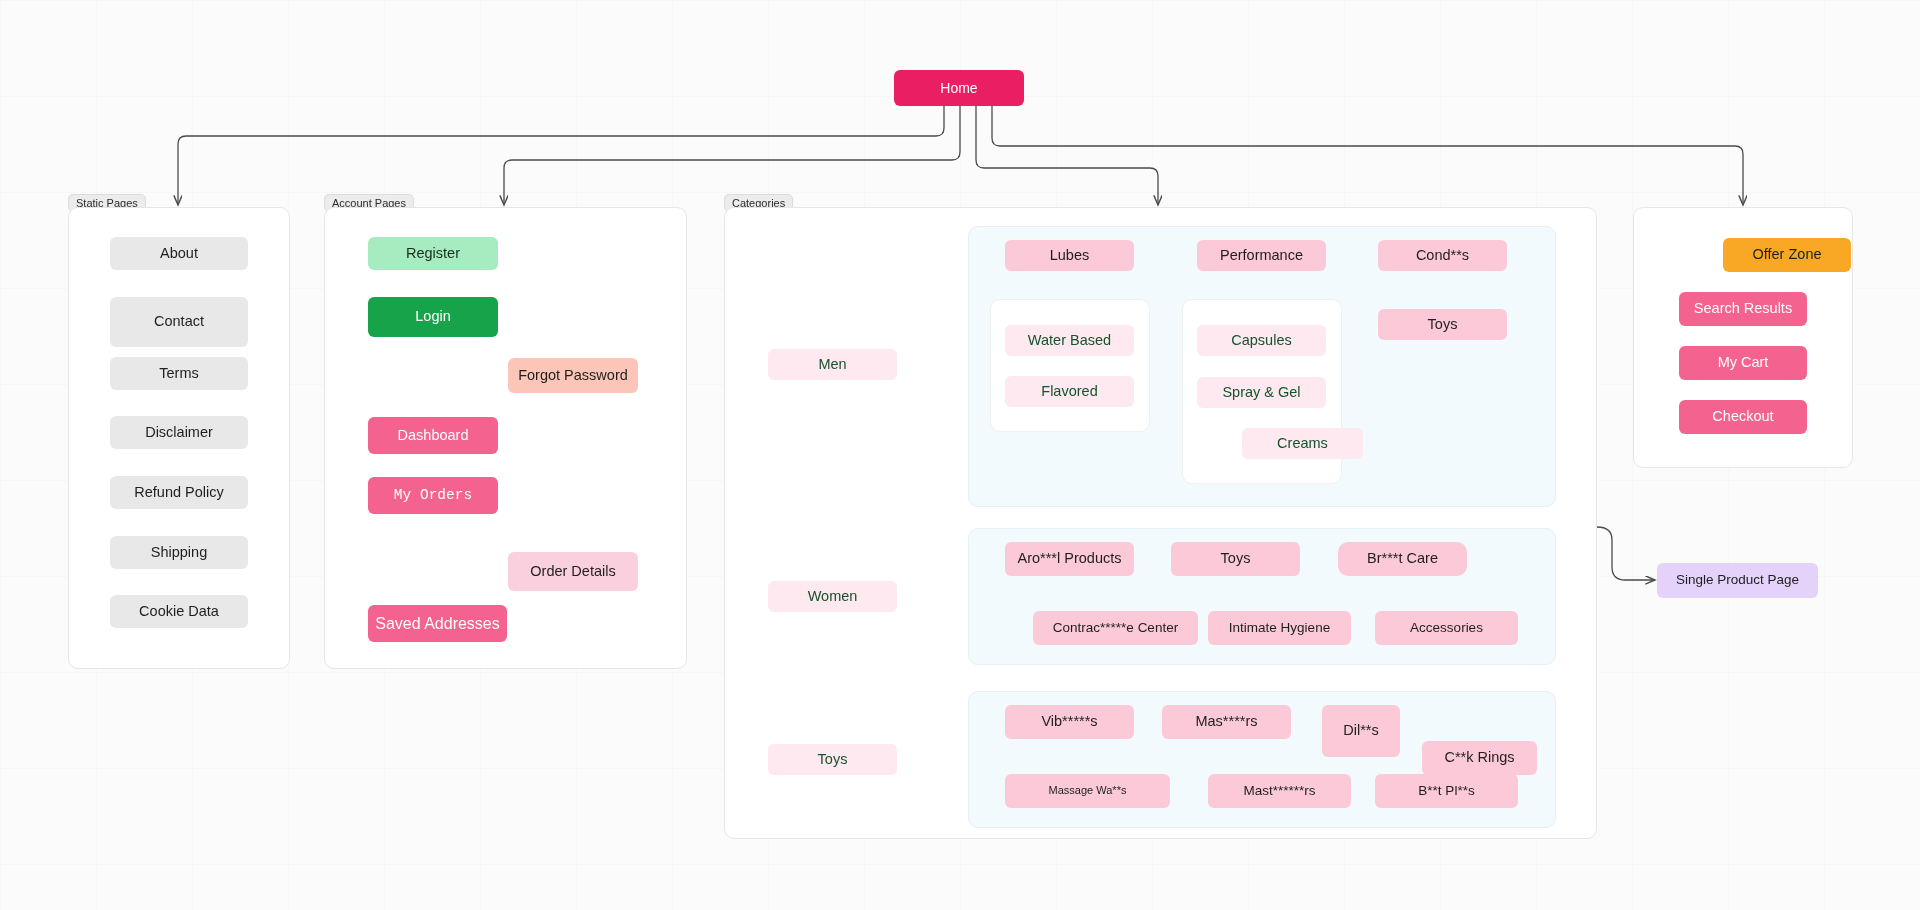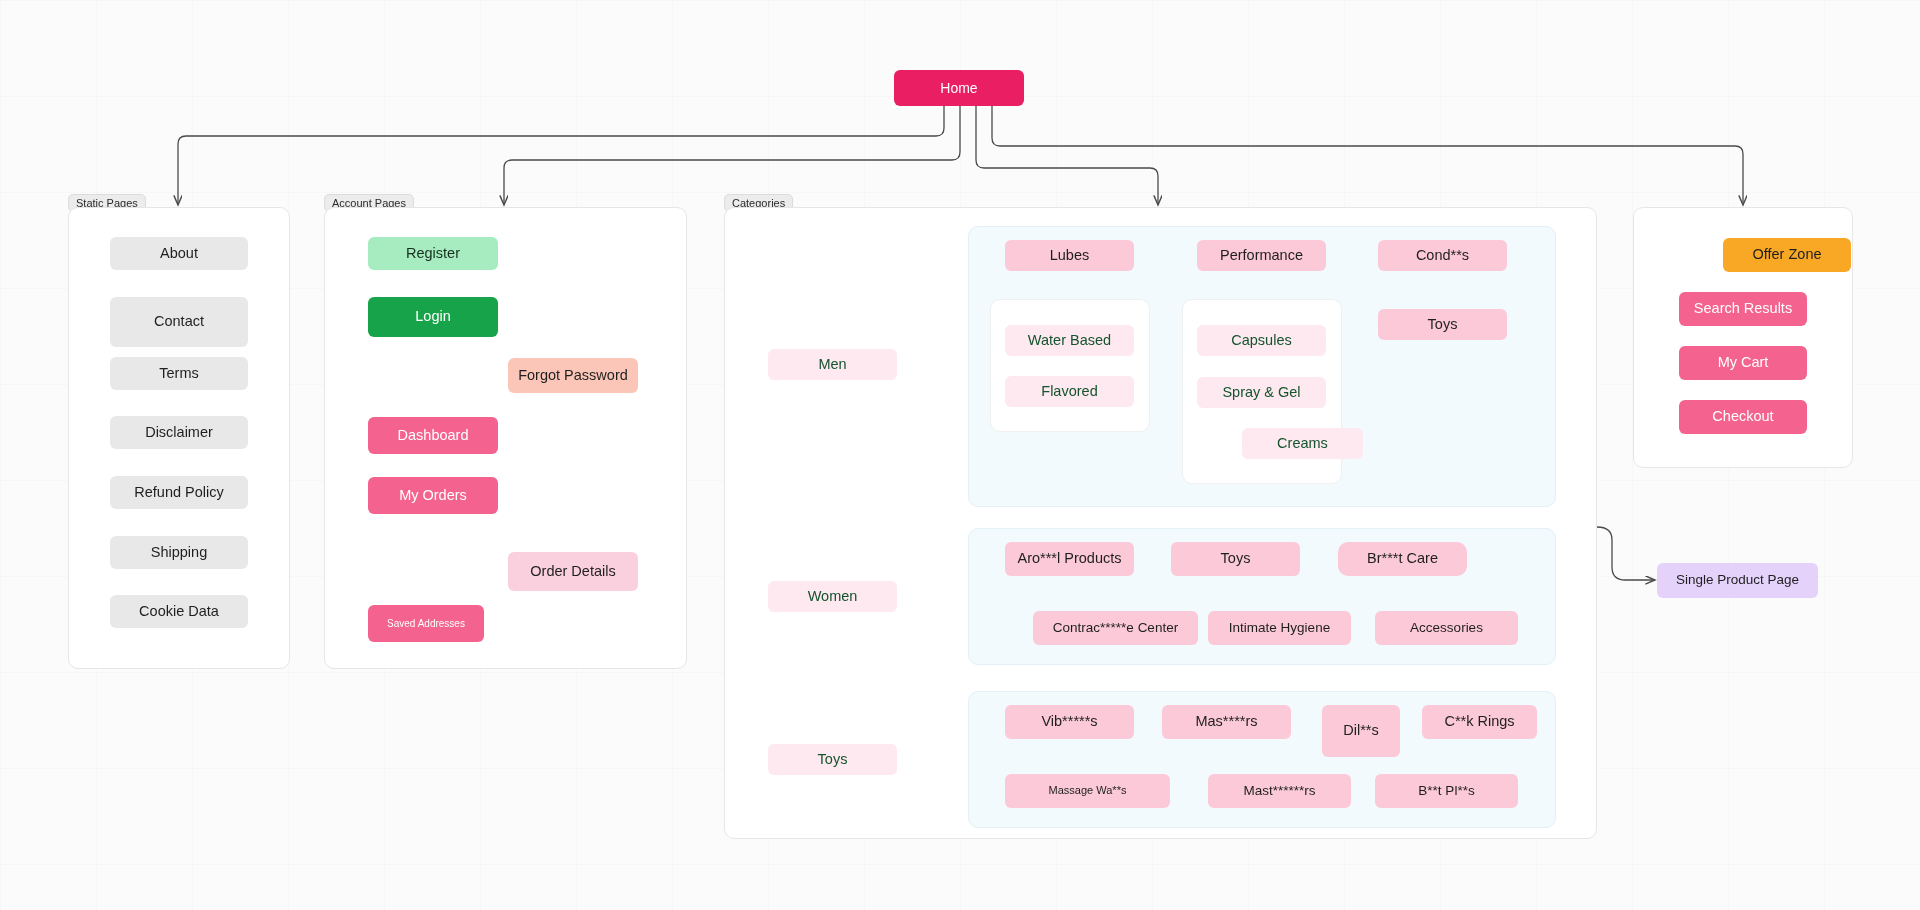--- a/index.html
+++ b/index.html
@@ -134,7 +134,7 @@
   <div class="node n-green" style="left:368px; top:297px; width:130px; height:40px;">Login</div>
   <div class="node n-salmon" style="left:508px; top:358px; width:130px; height:35px;">Forgot Password</div>
   <div class="node n-pink" style="left:368px; top:417px; width:130px; height:37px;">Dashboard</div>
-  <div class="node n-pink" style="left:368px; top:477px; width:130px; height:37px;">My Orders</div>
+  <div class="node n-pink" style="left:368px; top:477px; width:130px; height:37px;font-family:Liberation Mono, monospace;">My Orders</div>
   <div class="node n-pink-lt" style="left:508px; top:552px; width:130px; height:39px;">Order Details</div>
   <div class="node n-pink" style="left:368px; top:605px; width:116px; height:37px; font-size:10px;">Saved Addresses</div>
 

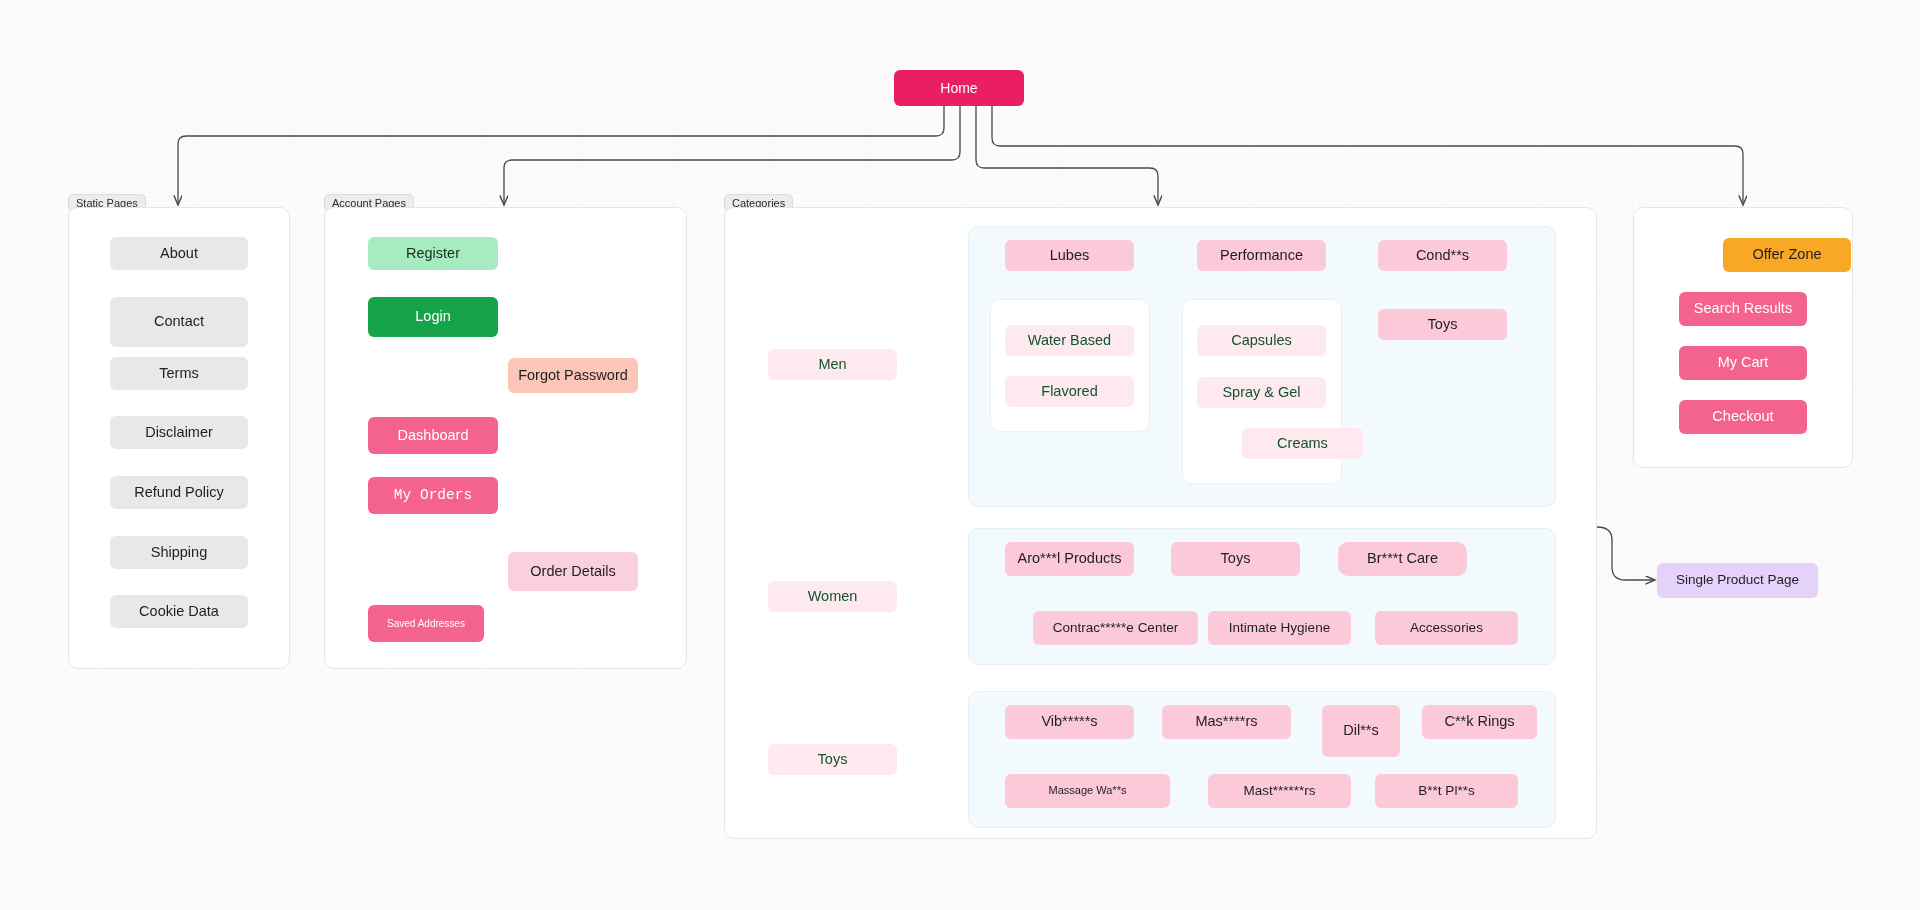--- a/index.html
+++ b/index.html
@@ -136,7 +136,7 @@
   <div class="node n-pink" style="left:368px; top:417px; width:130px; height:37px;">Dashboard</div>
   <div class="node n-pink" style="left:368px; top:477px; width:130px; height:37px;font-family:Liberation Mono, monospace;">My Orders</div>
   <div class="node n-pink-lt" style="left:508px; top:552px; width:130px; height:39px;">Order Details</div>
-  <div class="node n-pink" style="left:368px; top:605px; width:116px; height:37px; font-size:10px;">Saved Addresses</div>
+  <div class="node n-pink" style="left:368px; top:605px; width:139px; height:37px; font-size:16px;">Saved Addresses</div>
 
   <span class="group-label" style="left:724px; top:194px;">Categories</span>
   <div class="group" style="left:724px; top:207px; width:873px; height:632px;"></div>

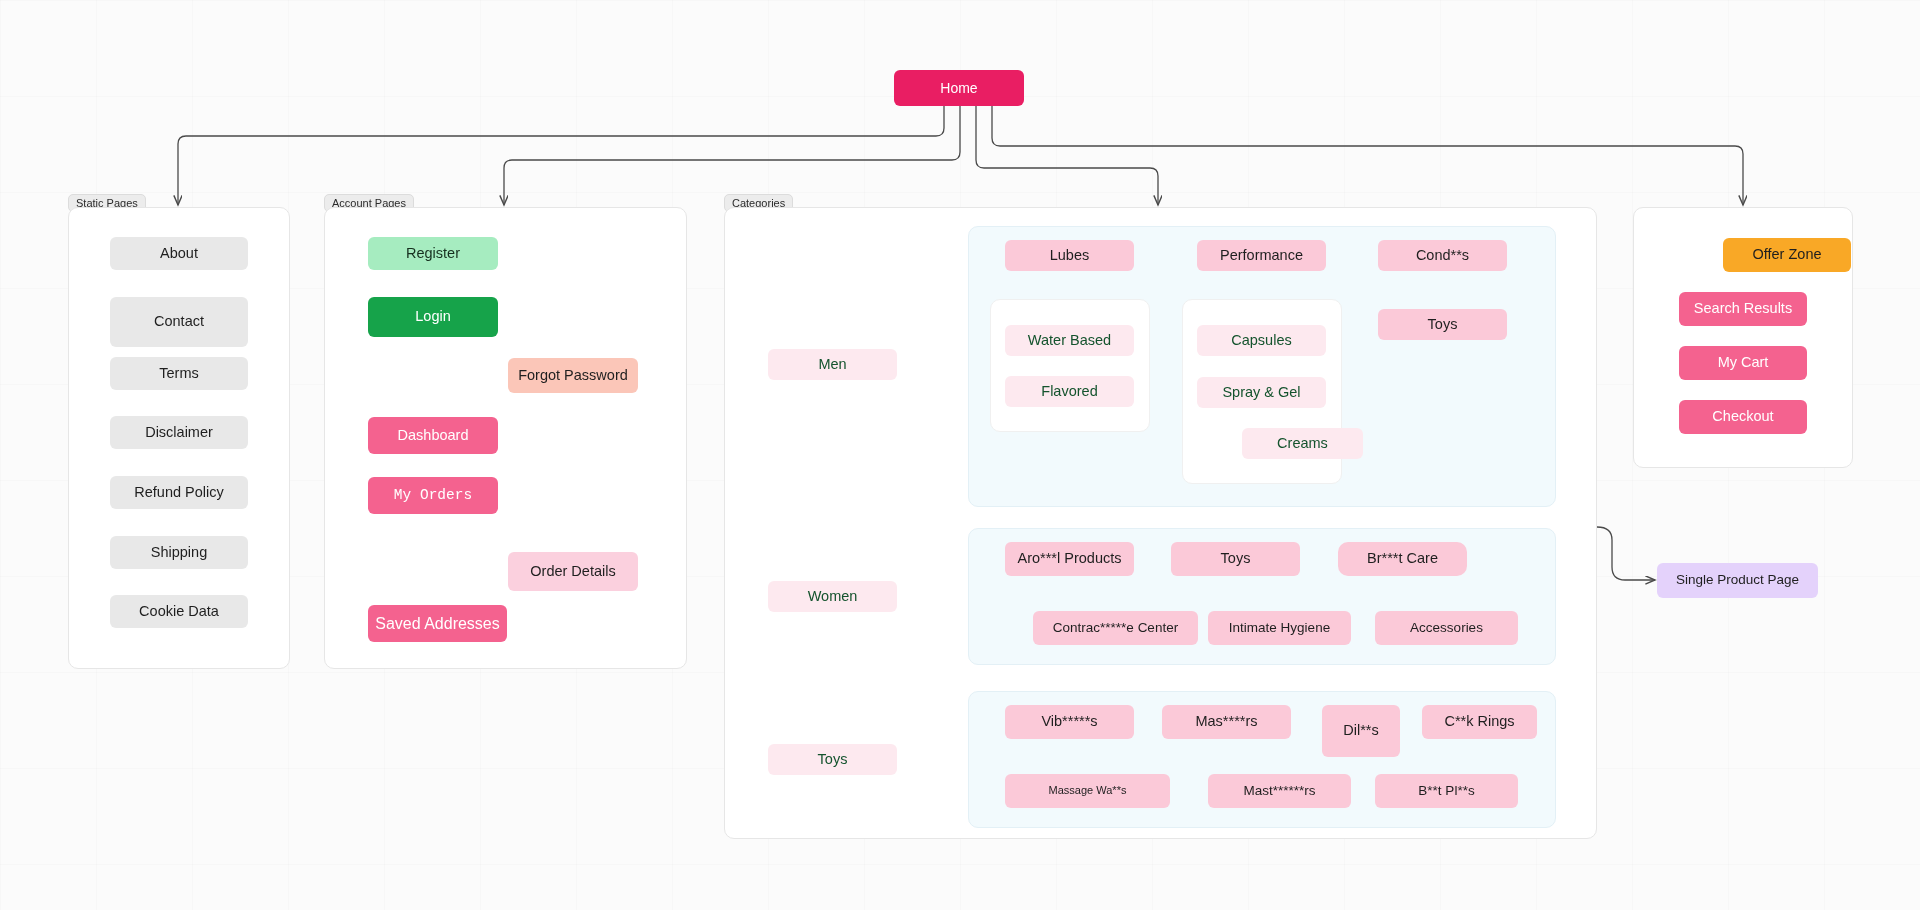--- a/index.html
+++ b/index.html
@@ -177,7 +177,7 @@
   <div class="node n-pink-2" style="left:1005px; top:705px; width:129px; height:34px;">Vib*****s</div>
   <div class="node n-pink-2" style="left:1162px; top:705px; width:129px; height:34px;">Mas****rs</div>
   <div class="node n-pink-2" style="left:1322px; top:705px; width:78px; height:52px;">Dil**s</div>
-  <div class="node n-pink-2" style="left:1422px; top:705px; width:115px; height:34px;">C**k Rings</div>
+  <div class="node n-pink-2" style="left:1422px; top:741px; width:115px; height:34px;">C**k Rings</div>
   <div class="node n-pink-2" style="left:1005px; top:774px; width:165px; height:34px; font-size:11px;">Massage Wa**s</div>
   <div class="node n-pink-2" style="left:1208px; top:774px; width:143px; height:34px; font-size:13.5px;">Mast******rs</div>
   <div class="node n-pink-2" style="left:1375px; top:774px; width:143px; height:34px; font-size:13.5px;">B**t Pl**s</div>

